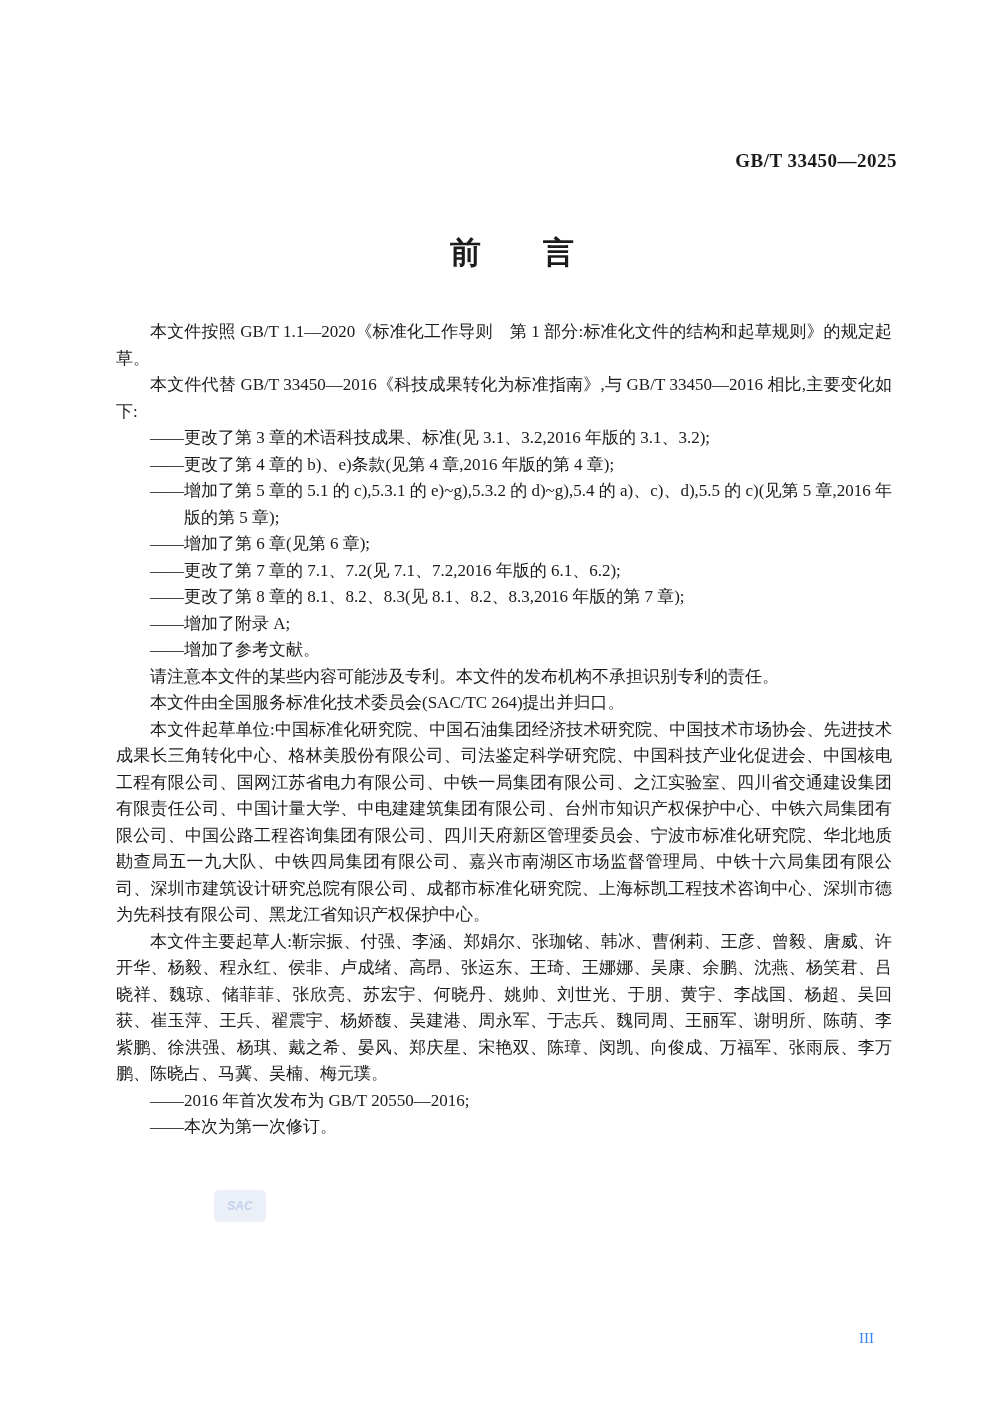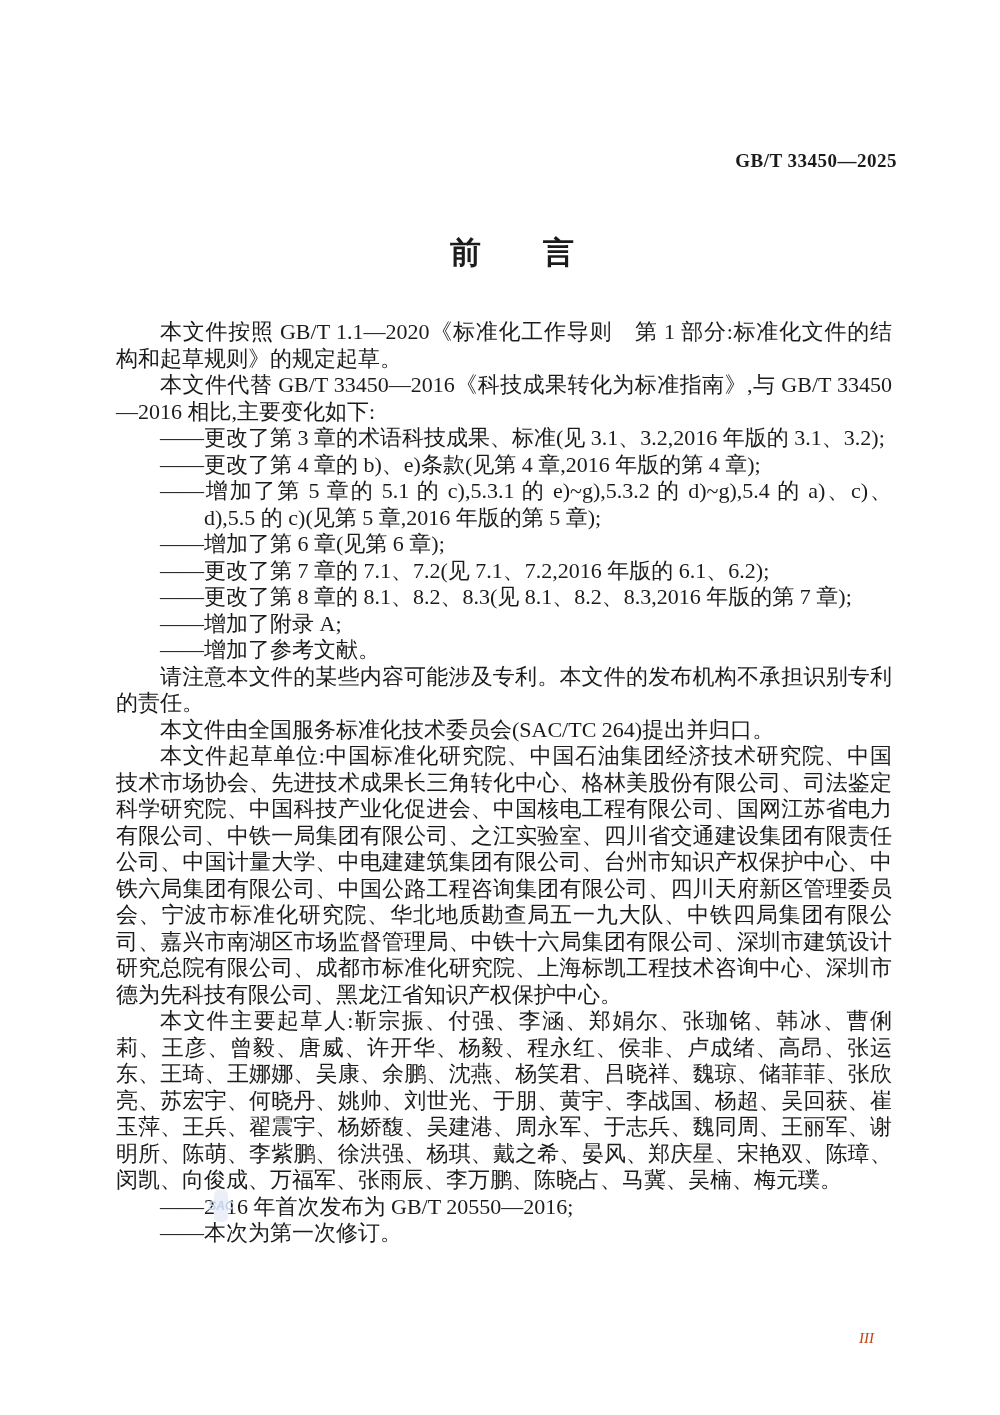--- a/index.html
+++ b/index.html
@@ -42,7 +42,7 @@
     top: 287px;
     left: 116px;
     width: 776px;
-    font-size: 22px;
+    font-size: 17px;
     line-height: 26.5px;
     text-align: justify;
   }

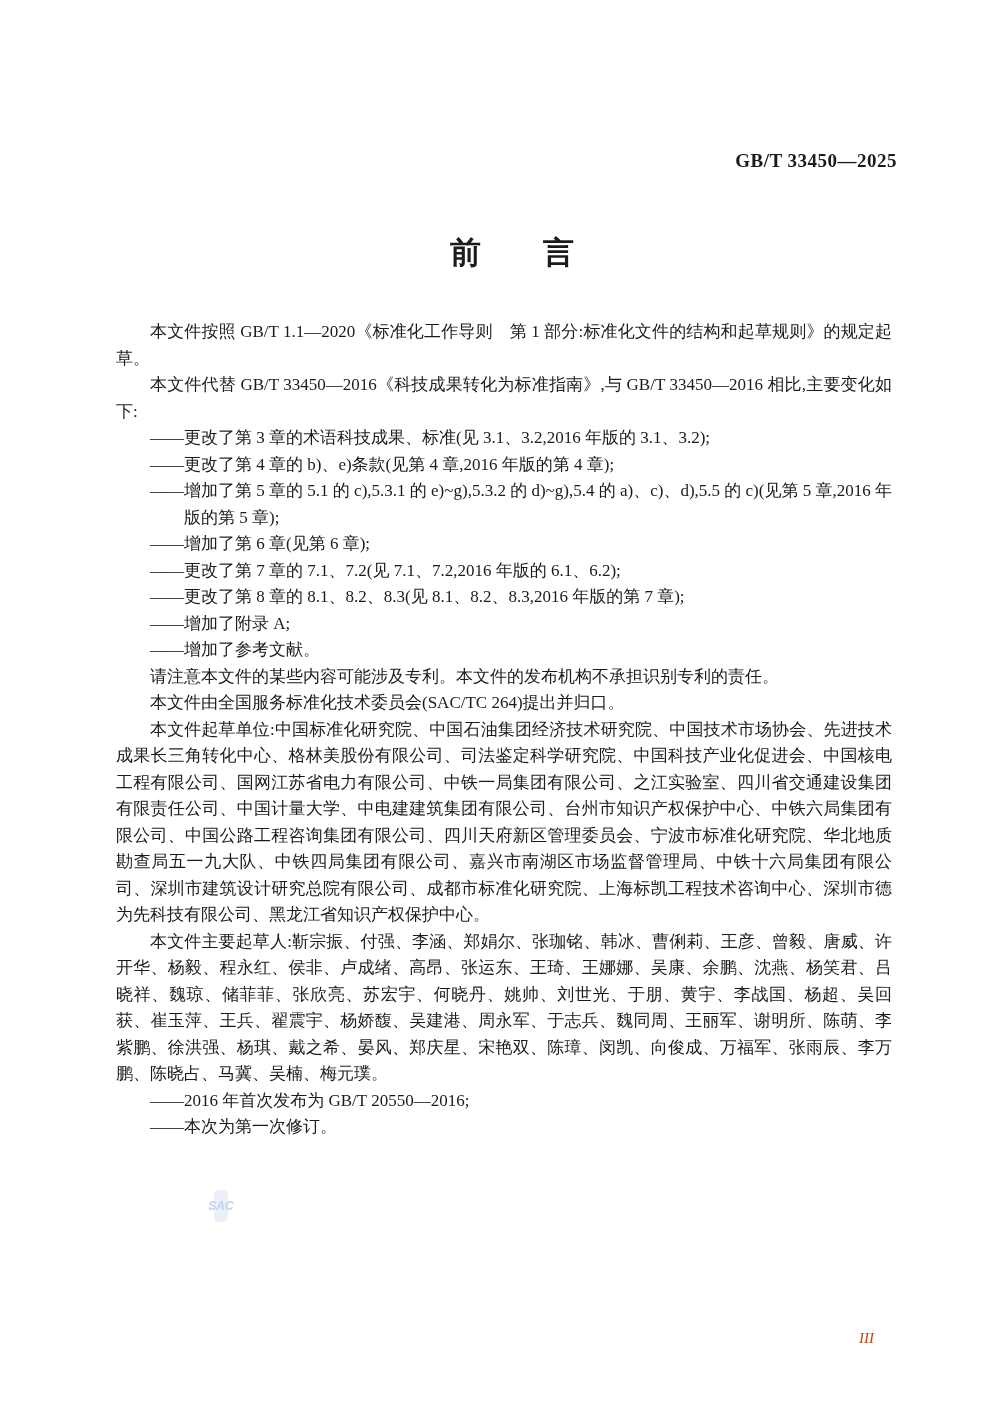--- a/index.html
+++ b/index.html
@@ -61,7 +61,7 @@
     position: absolute;
     left: 214px;
     top: 1158px;
-    width: 14px;
+    width: 52px;
     height: 32px;
     background: #eaeff8;
     border-radius: 5px;

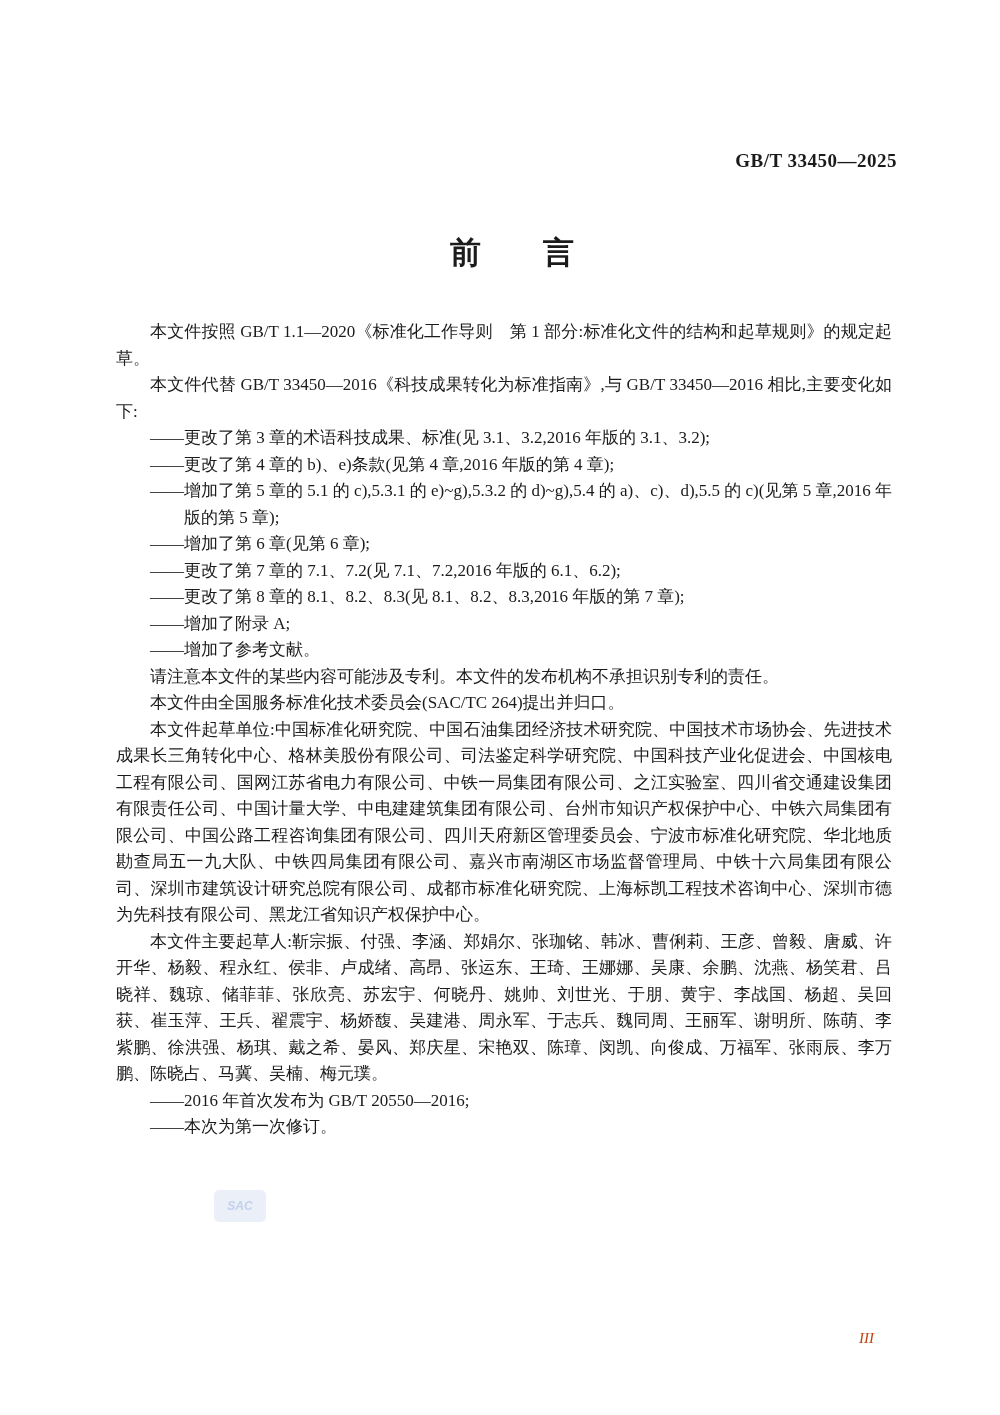--- a/index.html
+++ b/index.html
@@ -81,9 +81,8 @@
     left: 859px;
     top: 1298px;
     font-size: 15px;
-    color: #c2410c;
+    color: #3b82f6;
     font-family: "Liberation Serif", "DejaVu Serif", serif;
-    font-style: italic;
   }
 </style>
 </head>

